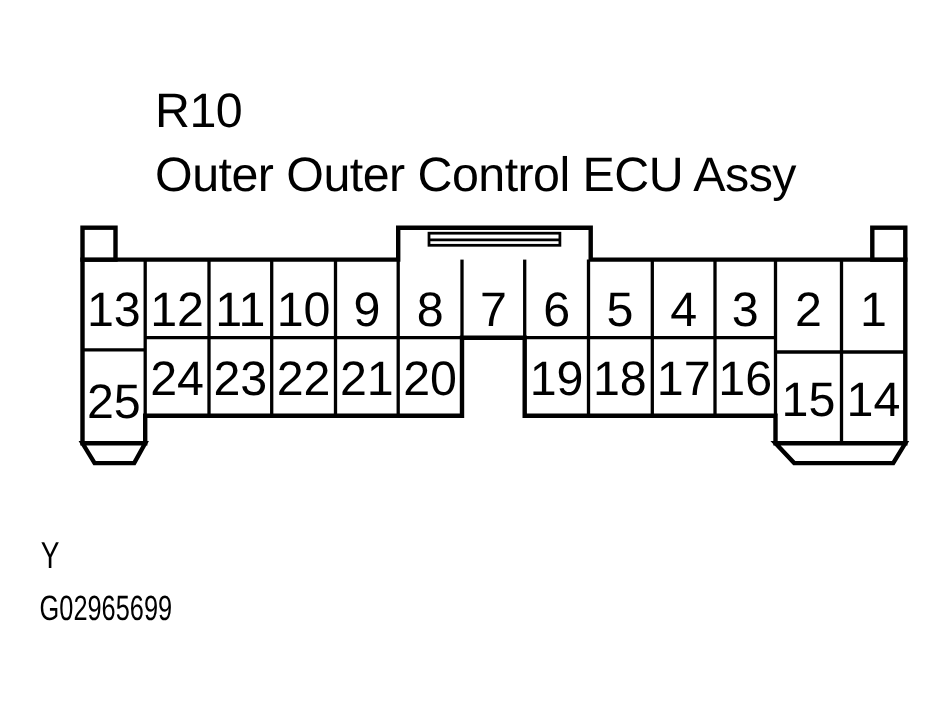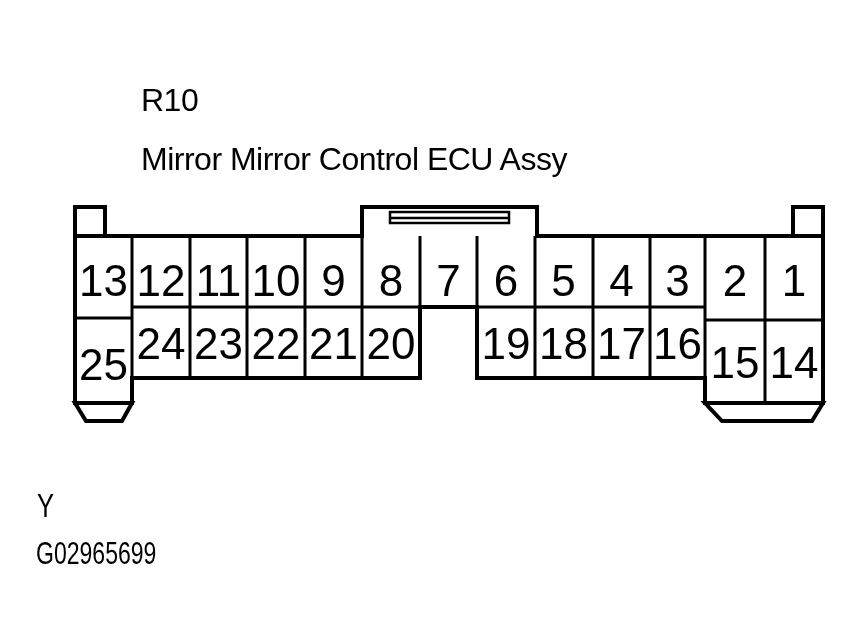--- a/index.html
+++ b/index.html
@@ -20,7 +20,7 @@
     position: absolute;
     left: 141px;
     top: 71px;
-    font-size: 32px;
+    font-size: 44px;
     line-height: 59px;
     letter-spacing: -0.5px;
     white-space: nowrap;

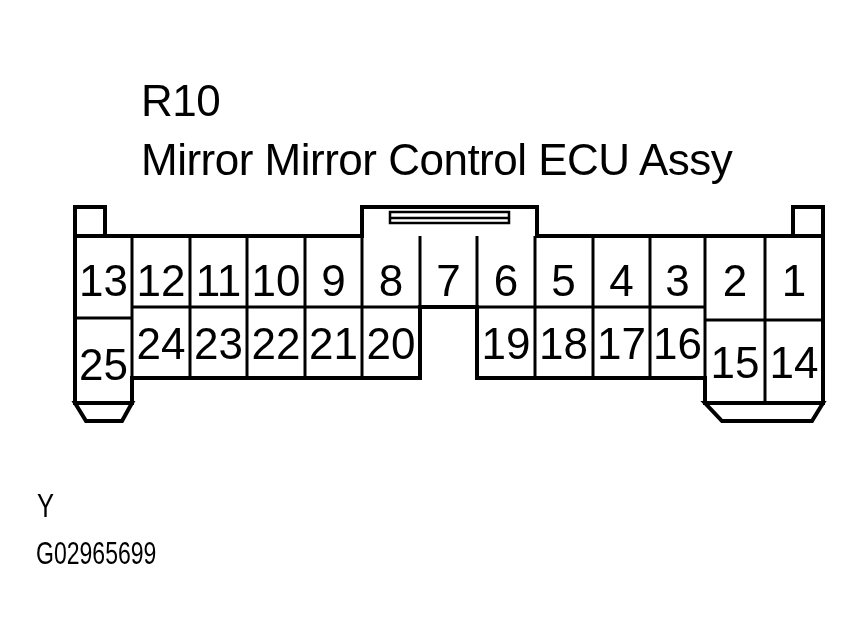--- a/index.html
+++ b/index.html
@@ -65,7 +65,7 @@
 
   <div class="title-block">
     <div>R10</div>
-    <div>Mirror Mirror Control ECU Assy</div>
+    <div>Outer Outer Control ECU Assy</div>
   </div>
 
   <svg class="connector-svg" width="861" height="638" viewBox="0 0 861 638">

